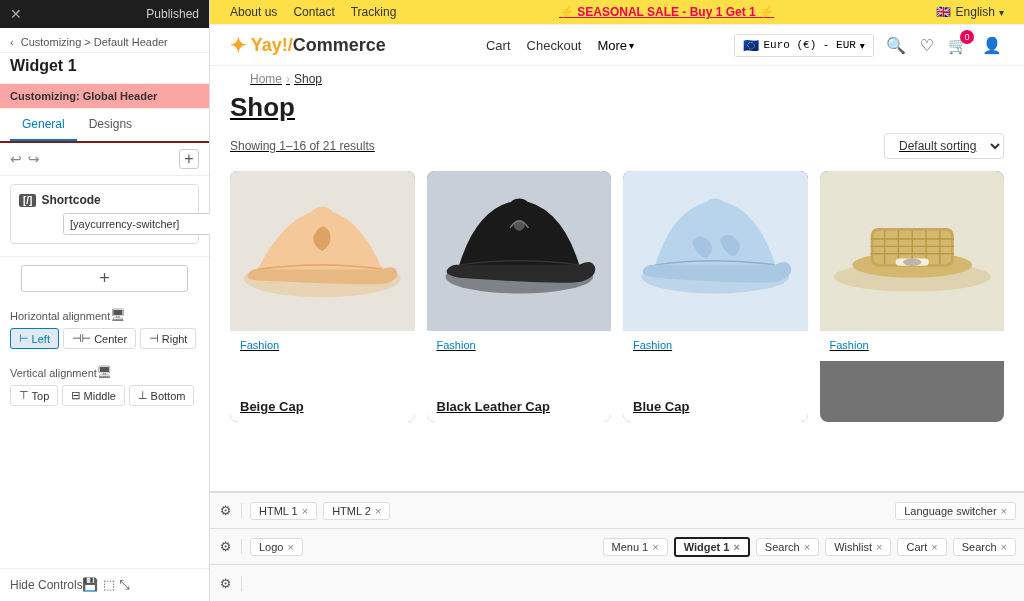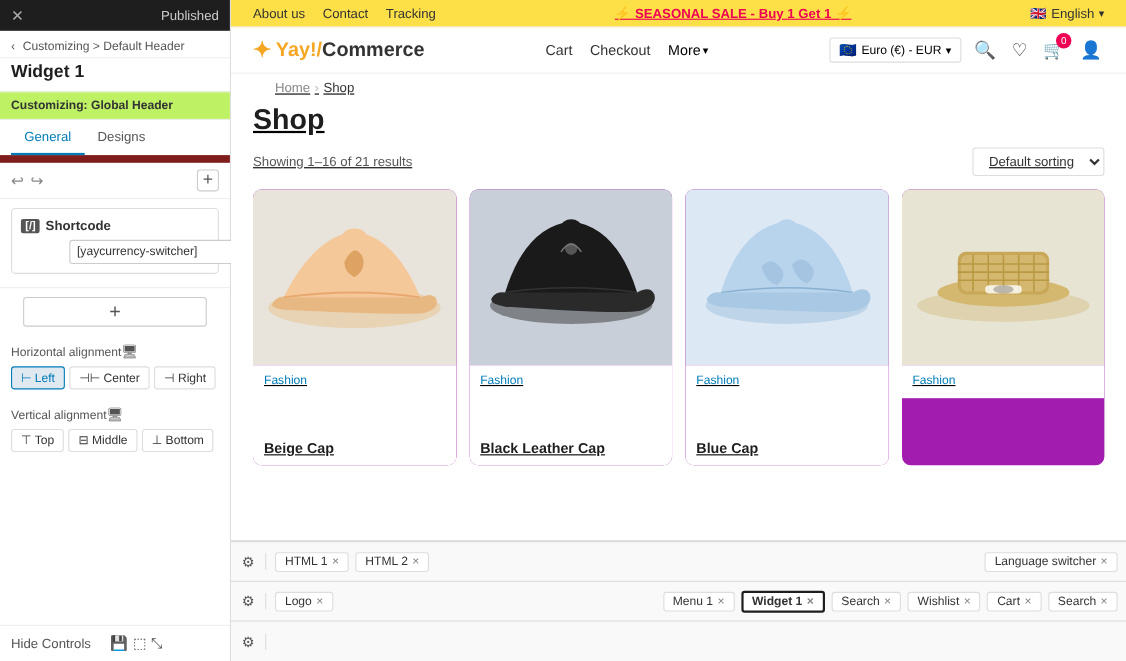--- a/index.html
+++ b/index.html
@@ -520,7 +520,7 @@
     <div class="store-header-right">
       <div style="display:flex;align-items:center;border:1px solid #ddd;border-radius:3px;padding:3px 8px;gap:4px;cursor:pointer;">
         <span>🇪🇺</span>
-        <span style="font-size:11px;">Euro (€) - EUR</span>
+        <span style="font-size:11px;font-family:Liberation Mono, monospace;">Euro (€) - EUR</span>
         <span style="font-size:10px;">▾</span>
       </div>
       <button class="icon-btn">🔍</button>

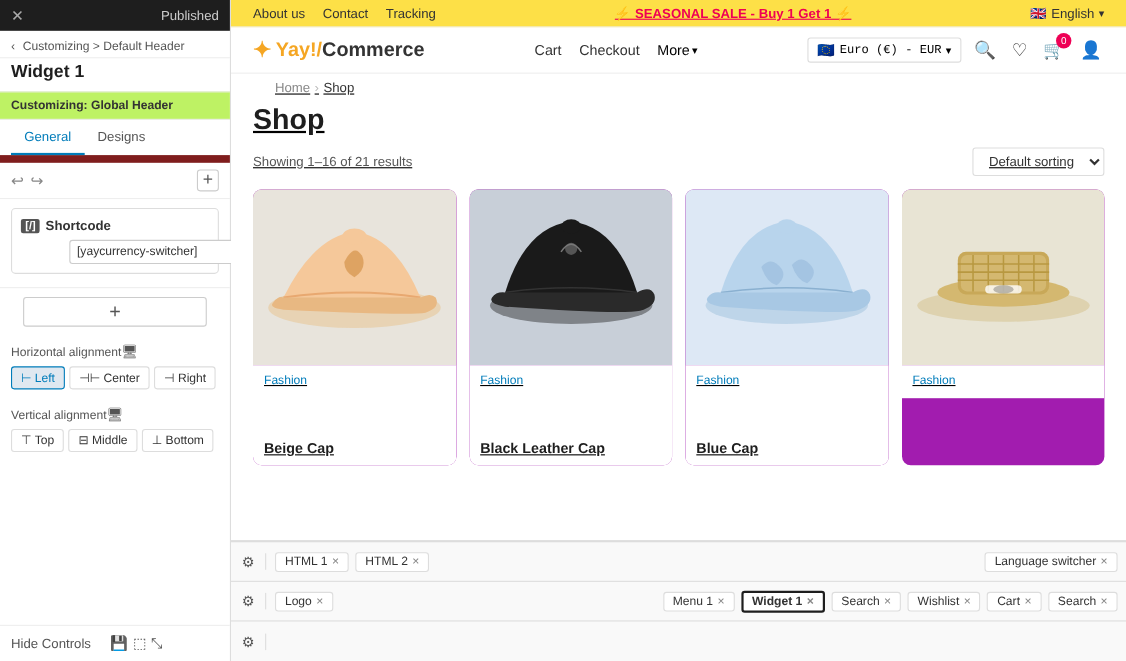--- a/index.html
+++ b/index.html
@@ -47,7 +47,7 @@
       font-weight: 600;
       color: #333;
       padding: 6px 10px;
-      background: #bef264;
+      background: #fca5a5;
       border-top: 1px solid #eee;
       border-bottom: 1px solid #eee;
     }

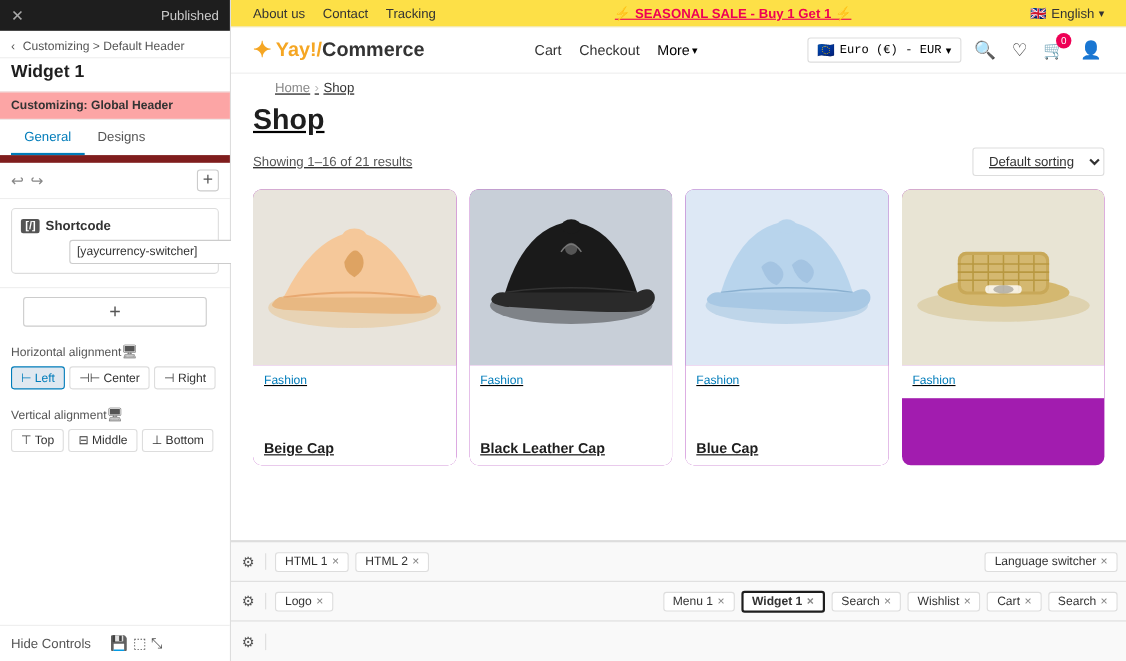--- a/index.html
+++ b/index.html
@@ -53,7 +53,7 @@
     }
     .tabs-row {
       display: flex;
-      border-bottom: 7px solid #7f1d1d;
+      border-bottom: 2px solid #7f1d1d;
       padding: 0 10px;
     }
     .tab-item {

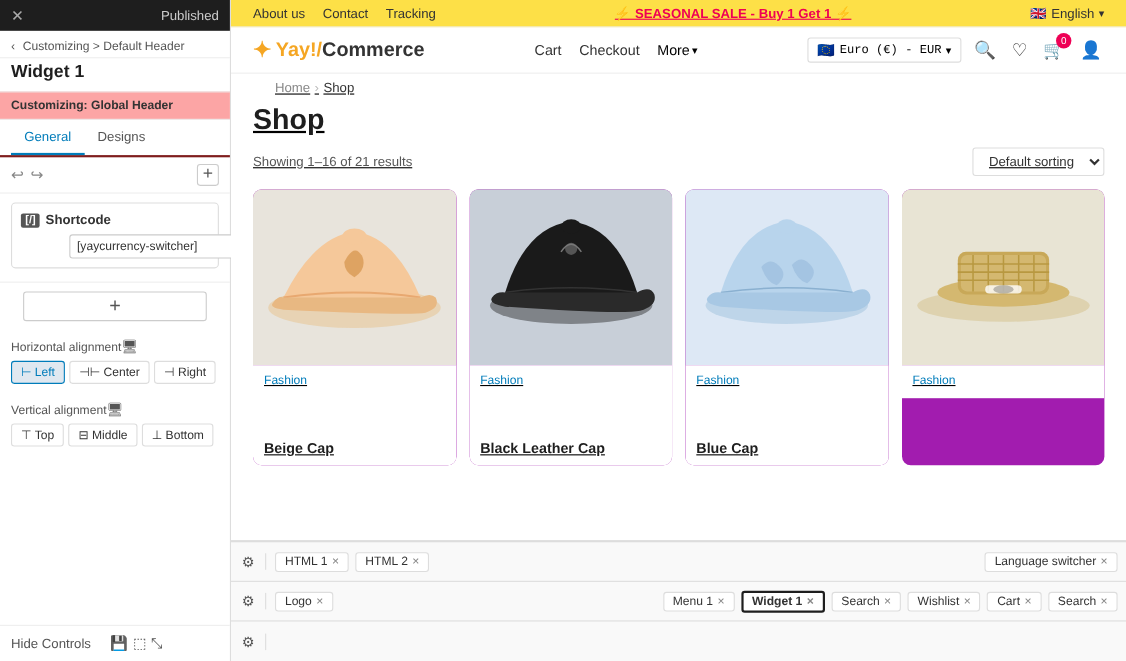--- a/index.html
+++ b/index.html
@@ -301,7 +301,7 @@
     .product-card {
       border-radius: 8px;
       overflow: hidden;
-      background: #a21caf;
+      background: #737373;
     }
     .product-img {
       width: 100%;

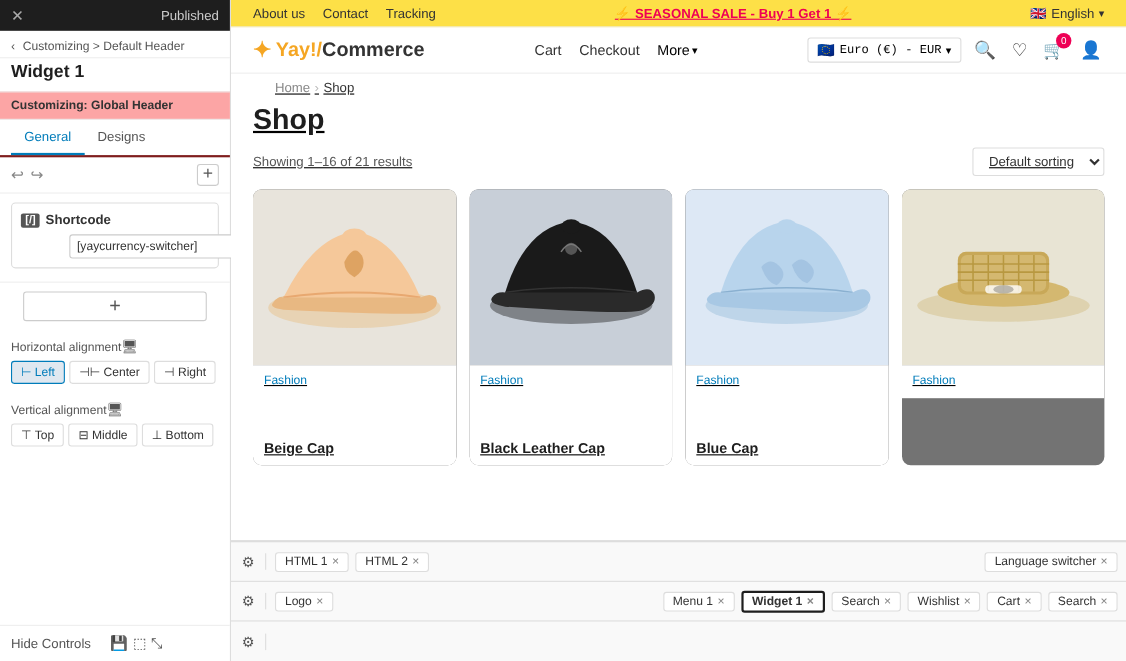--- a/index.html
+++ b/index.html
@@ -177,7 +177,7 @@
       color: #555;
       display: flex;
       align-items: center;
-      gap: 18px;
+      gap: 0;
       cursor: pointer;
     }
     .hide-controls-icons { display: flex; gap: 4px; }

